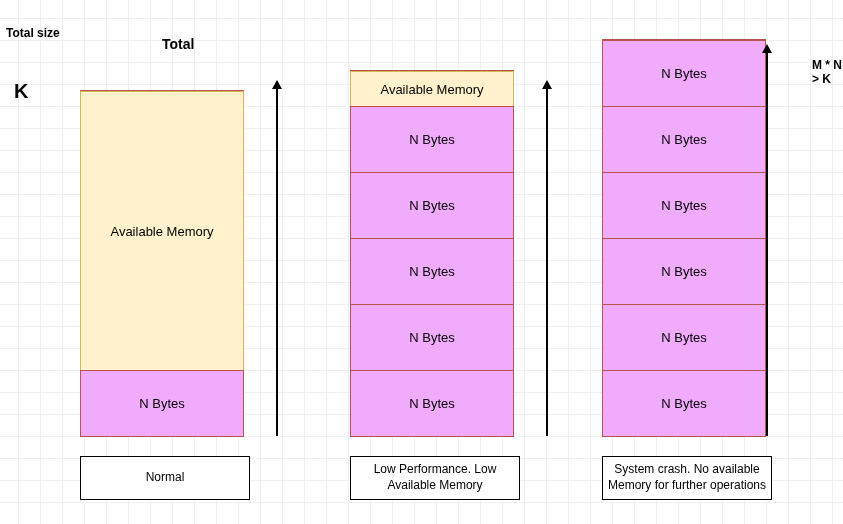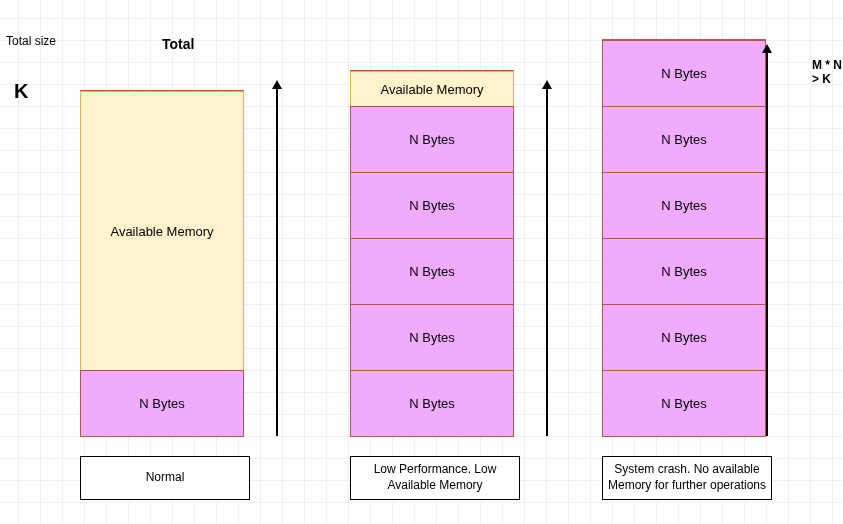--- a/index.html
+++ b/index.html
@@ -20,9 +20,9 @@
     .label-total-size {
       position: absolute;
       left: 6px;
-      top: 34px;
+      top: 26px;
       font-size: 12px;
-      font-weight: normal;
+      font-weight: bold;
     }
     .label-heap {
       position: absolute;

